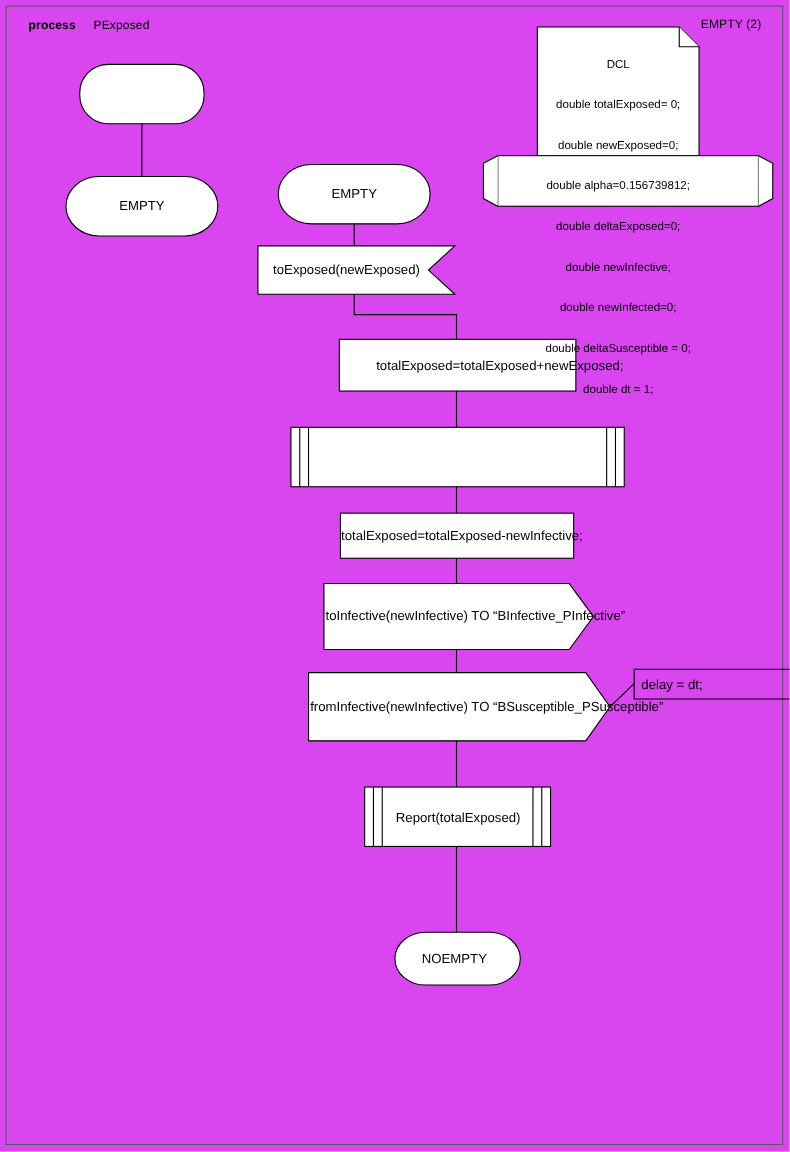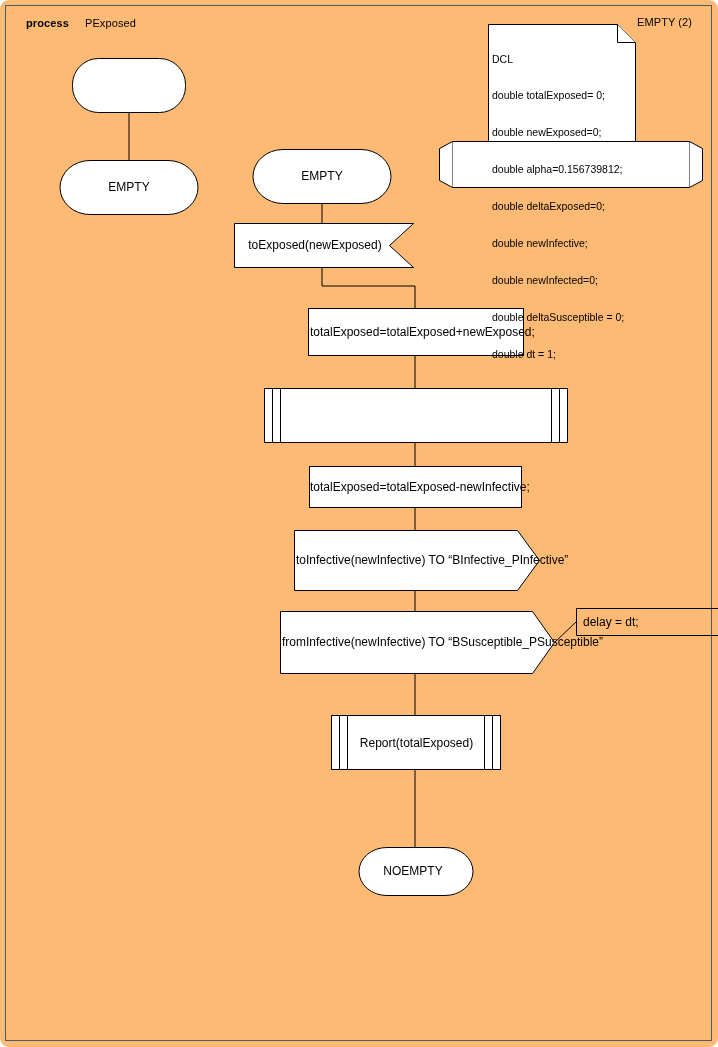--- a/index.html
+++ b/index.html
@@ -15,9 +15,8 @@
     position: relative;
     width: 718px;
     height: 1047px;
-    background: #fdba74;
+    background: #d946ef;
     overflow: hidden;
-    border-radius: 9px;
   }
   .frame {
     position: absolute;

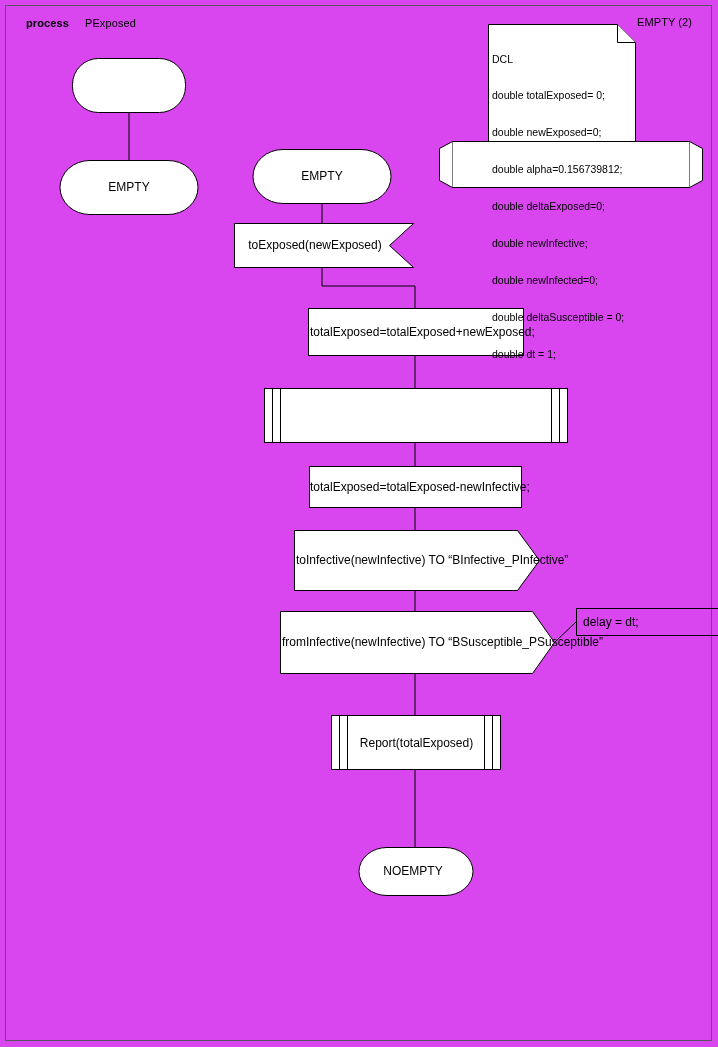--- a/index.html
+++ b/index.html
@@ -57,7 +57,7 @@
     font-size: 10.5px;
     line-height: 12.3px;
     white-space: pre;
-    text-align: left;
+    text-align: center;
     color: #000;
   }
 </style>

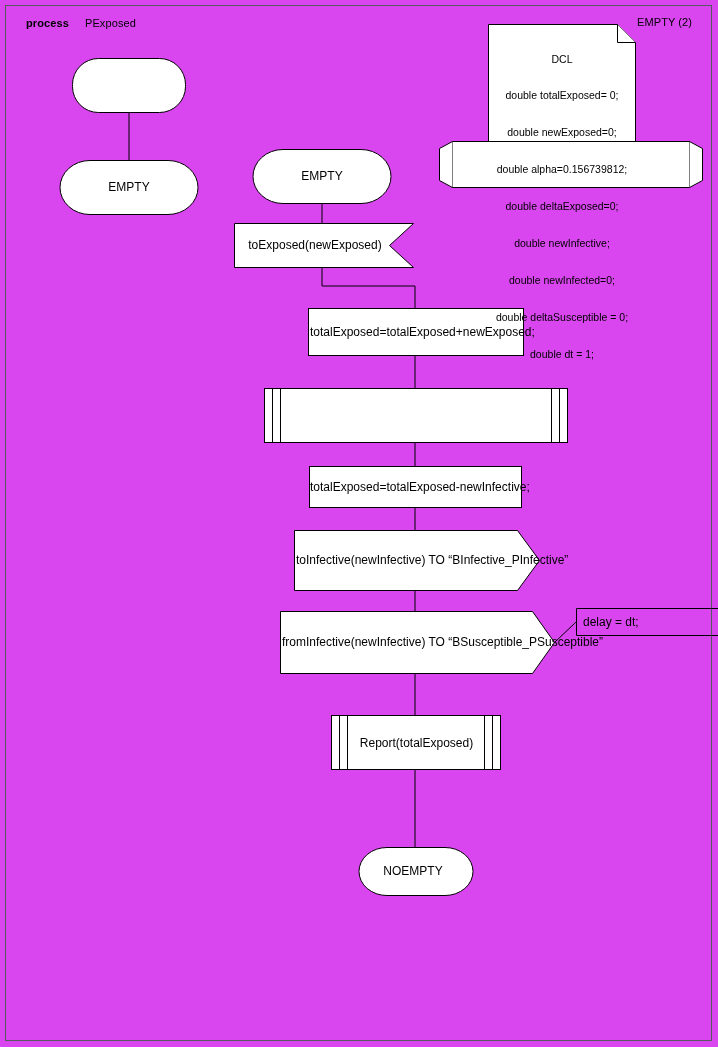--- a/index.html
+++ b/index.html
@@ -152,7 +152,7 @@
 
   <div class="lbl" style="left:240px; top:238px; width:150px;">toExposed(newExposed)</div>
 
-  <div class="lbl" style="left:310px; top:325px; width:212px;">totalExposed=totalExposed+newExposed;</div>
+  <div class="lbl" style="left:310px; top:325px; width:212px;padding-left:32px;">totalExposed=totalExposed+newExposed;</div>
 
 
   <div class="lbl" style="left:310px; top:480px; width:211px;">totalExposed=totalExposed-newInfective;</div>

